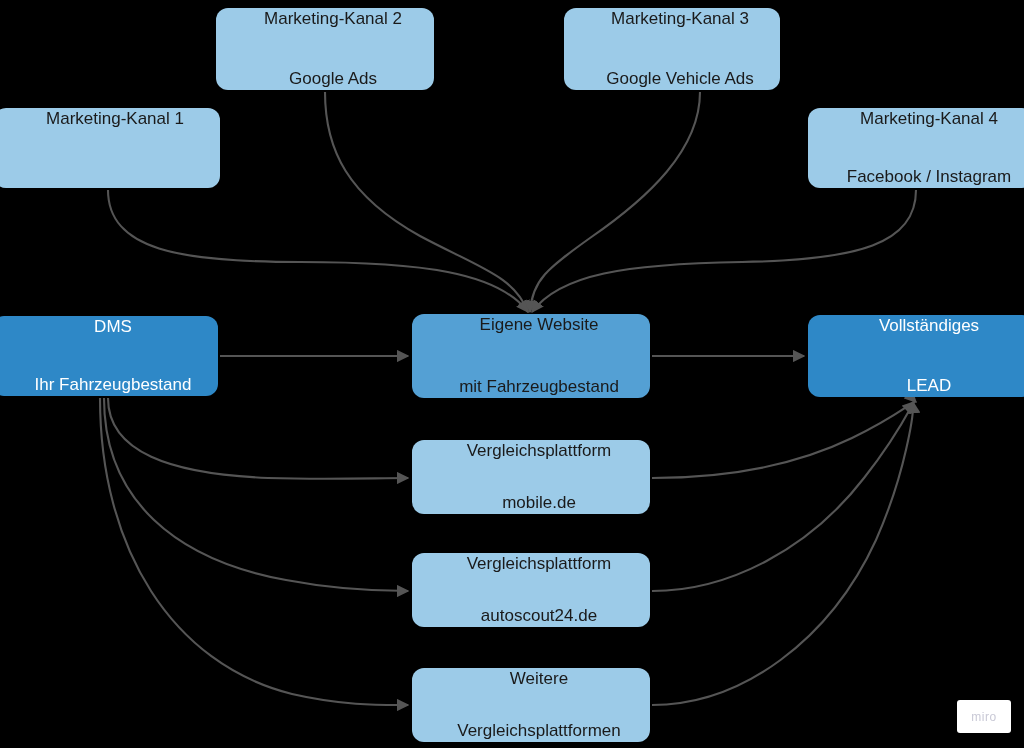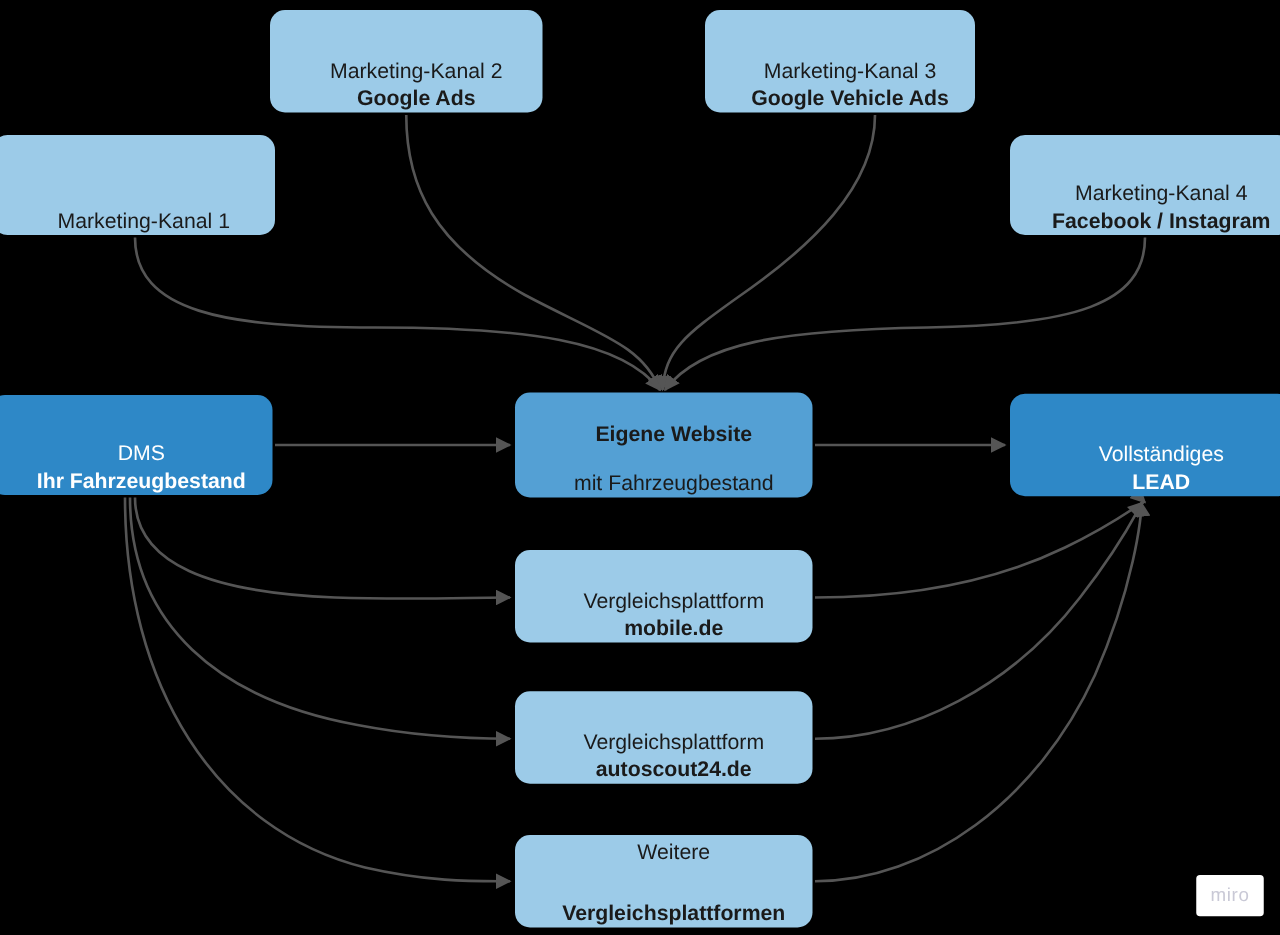--- a/index.html
+++ b/index.html
@@ -30,7 +30,7 @@
     display: flex;
     flex-direction: column;
     align-items: center;
-    justify-content: flex-end;
+    justify-content: space-between;
     text-align: center;
     line-height: 1.30;
     z-index: 2;

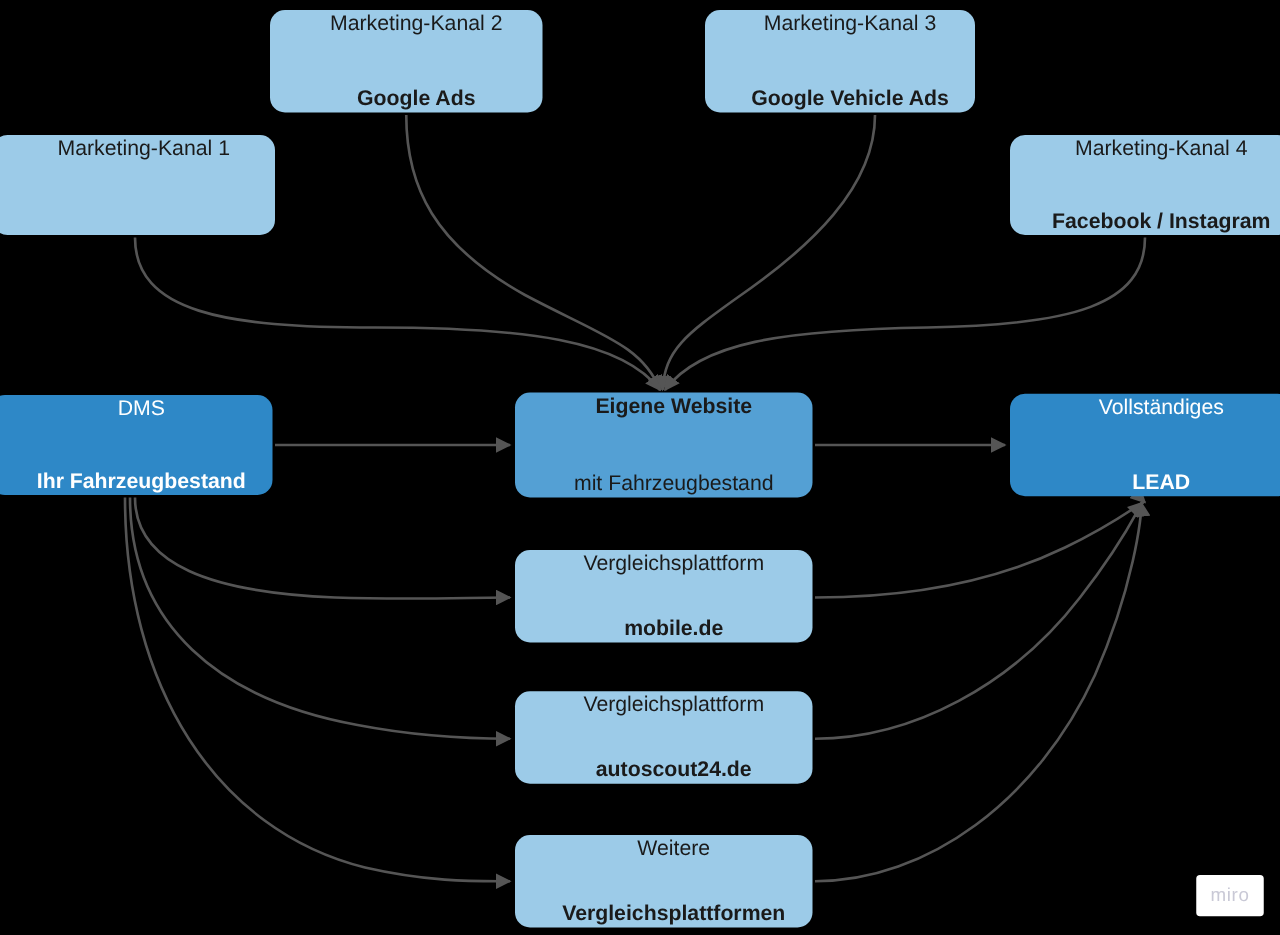--- a/index.html
+++ b/index.html
@@ -58,7 +58,7 @@
     color: #FFFFFF;
     font-size: 17px;
   }
-  .bold { font-weight: bold; }
+  .bold { font-weight: normal; }
   .reg  { font-weight: normal; }
 
   

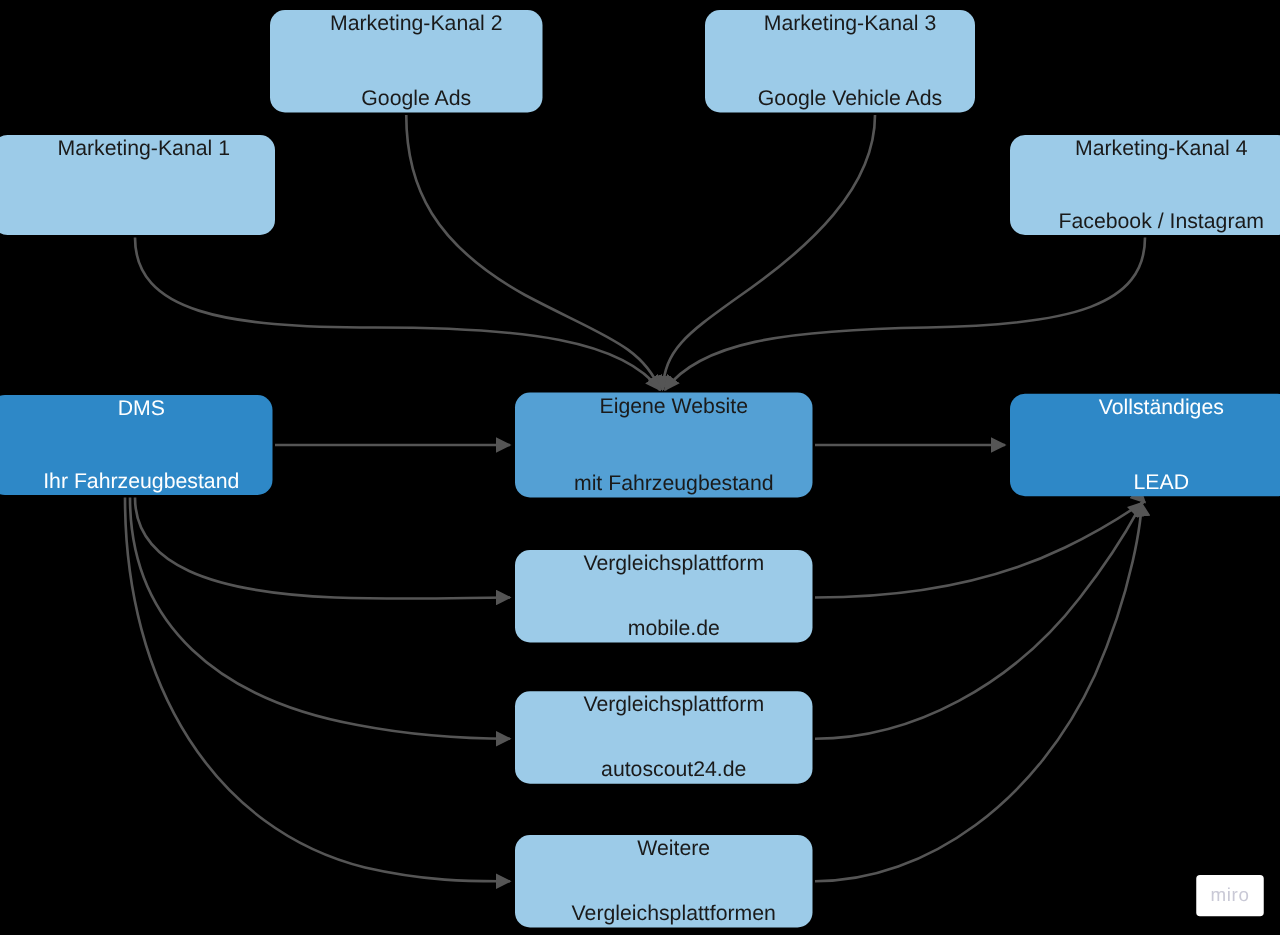--- a/index.html
+++ b/index.html
@@ -91,7 +91,7 @@
   }
   #miro-badge span {
     font-family: "Liberation Sans", sans-serif;
-    font-size: 15px;
+    font-size: 12px;
     letter-spacing: 0.5px;
     color: #C9C9D6;
   }

